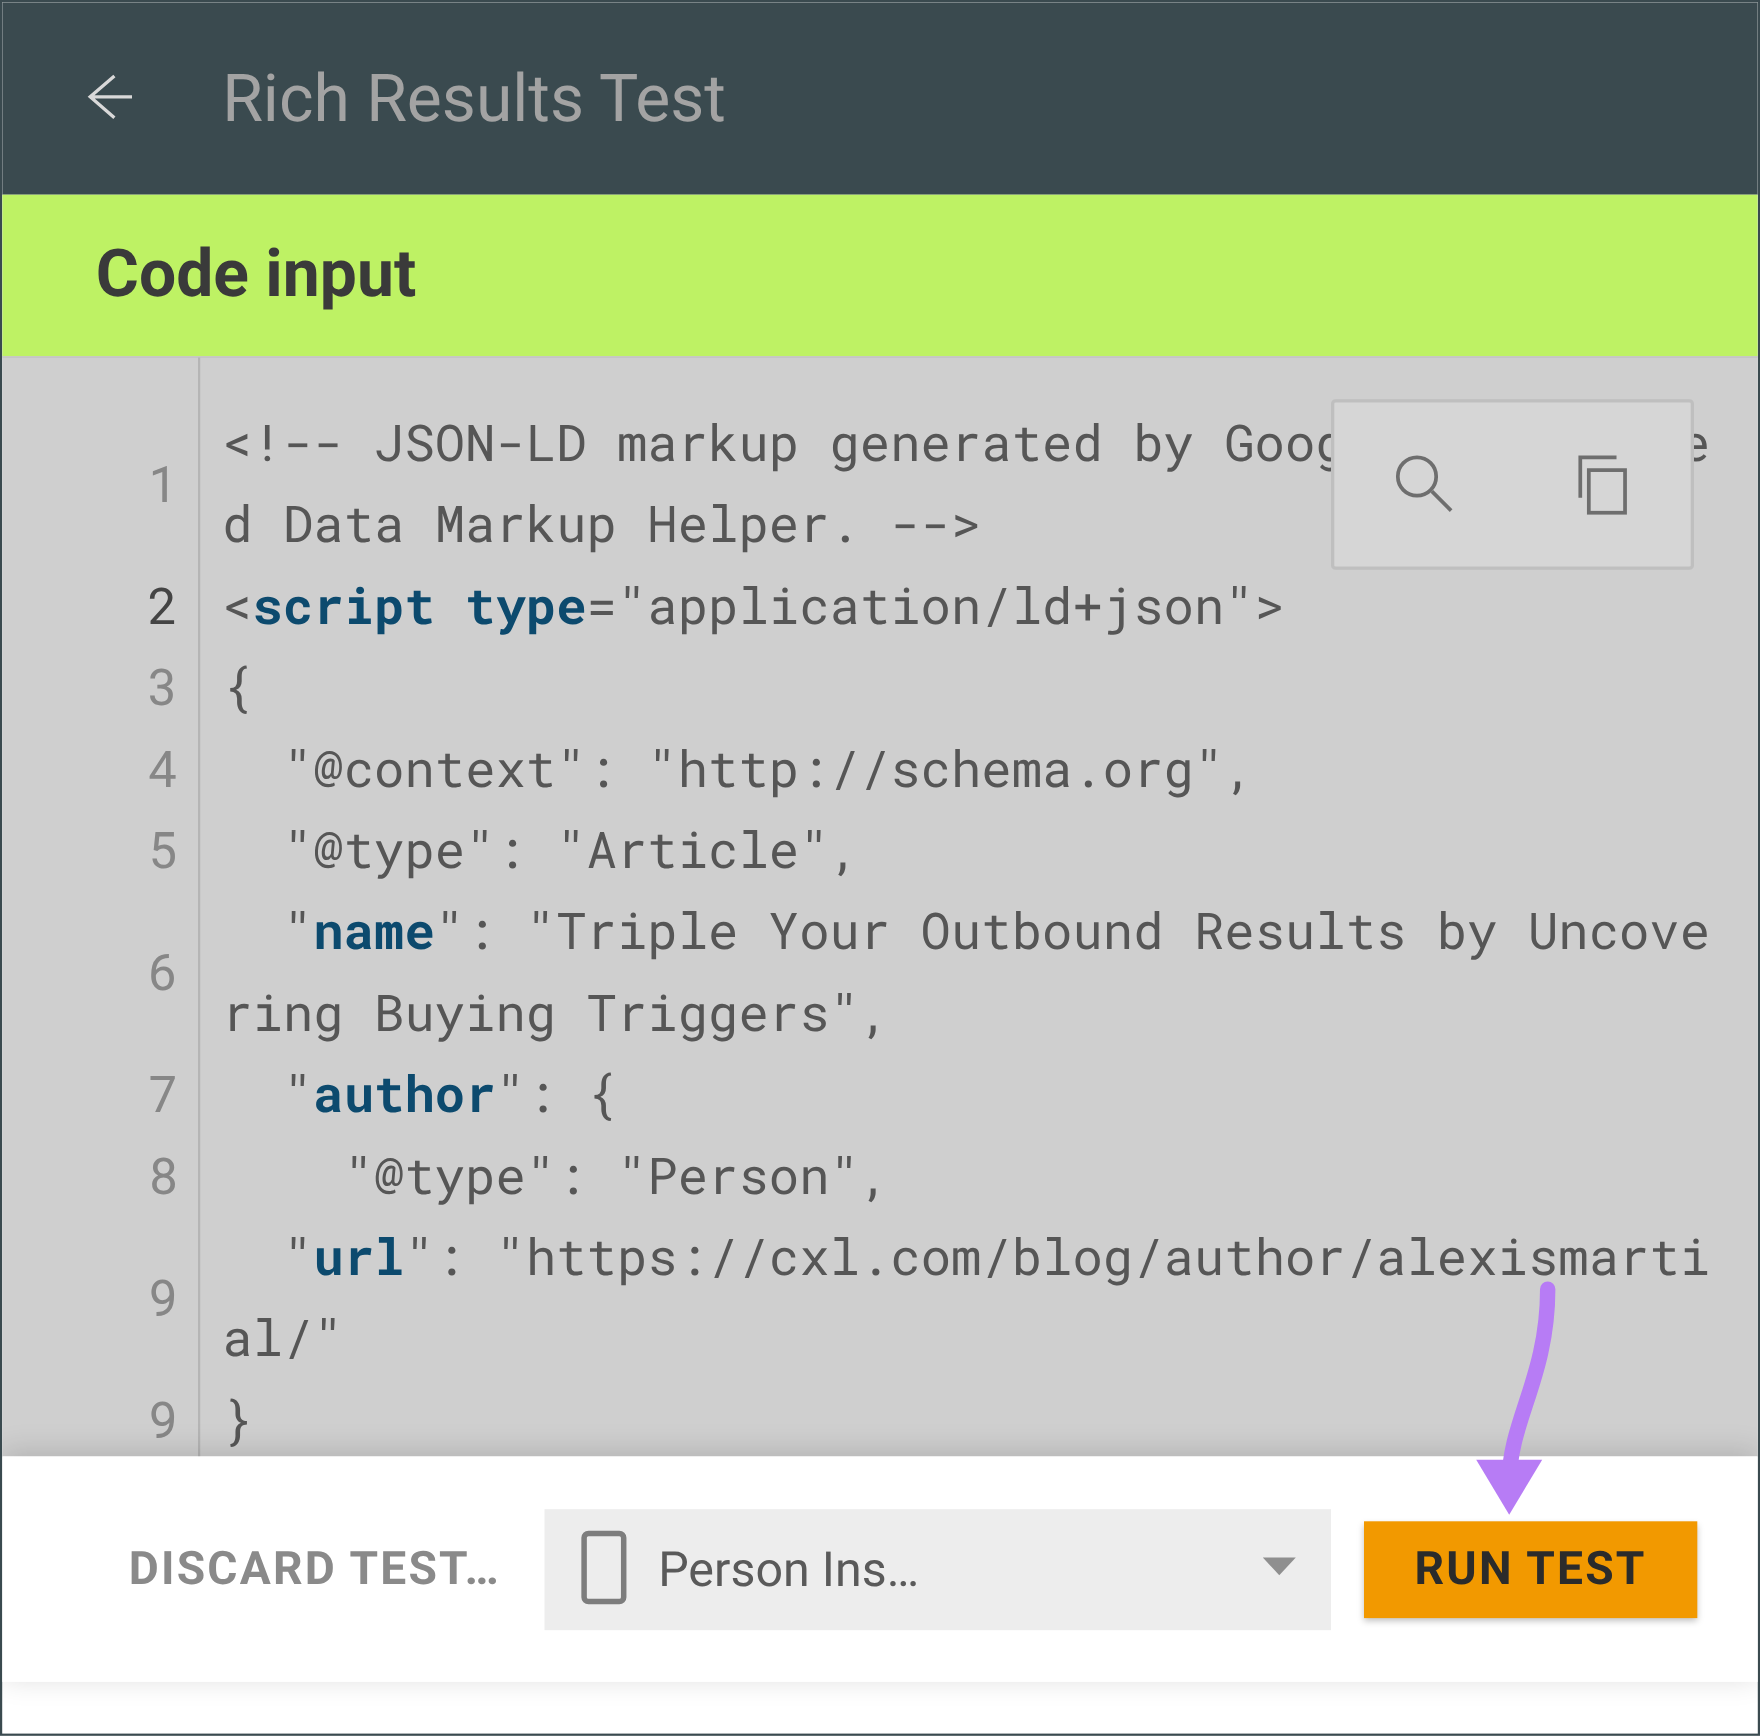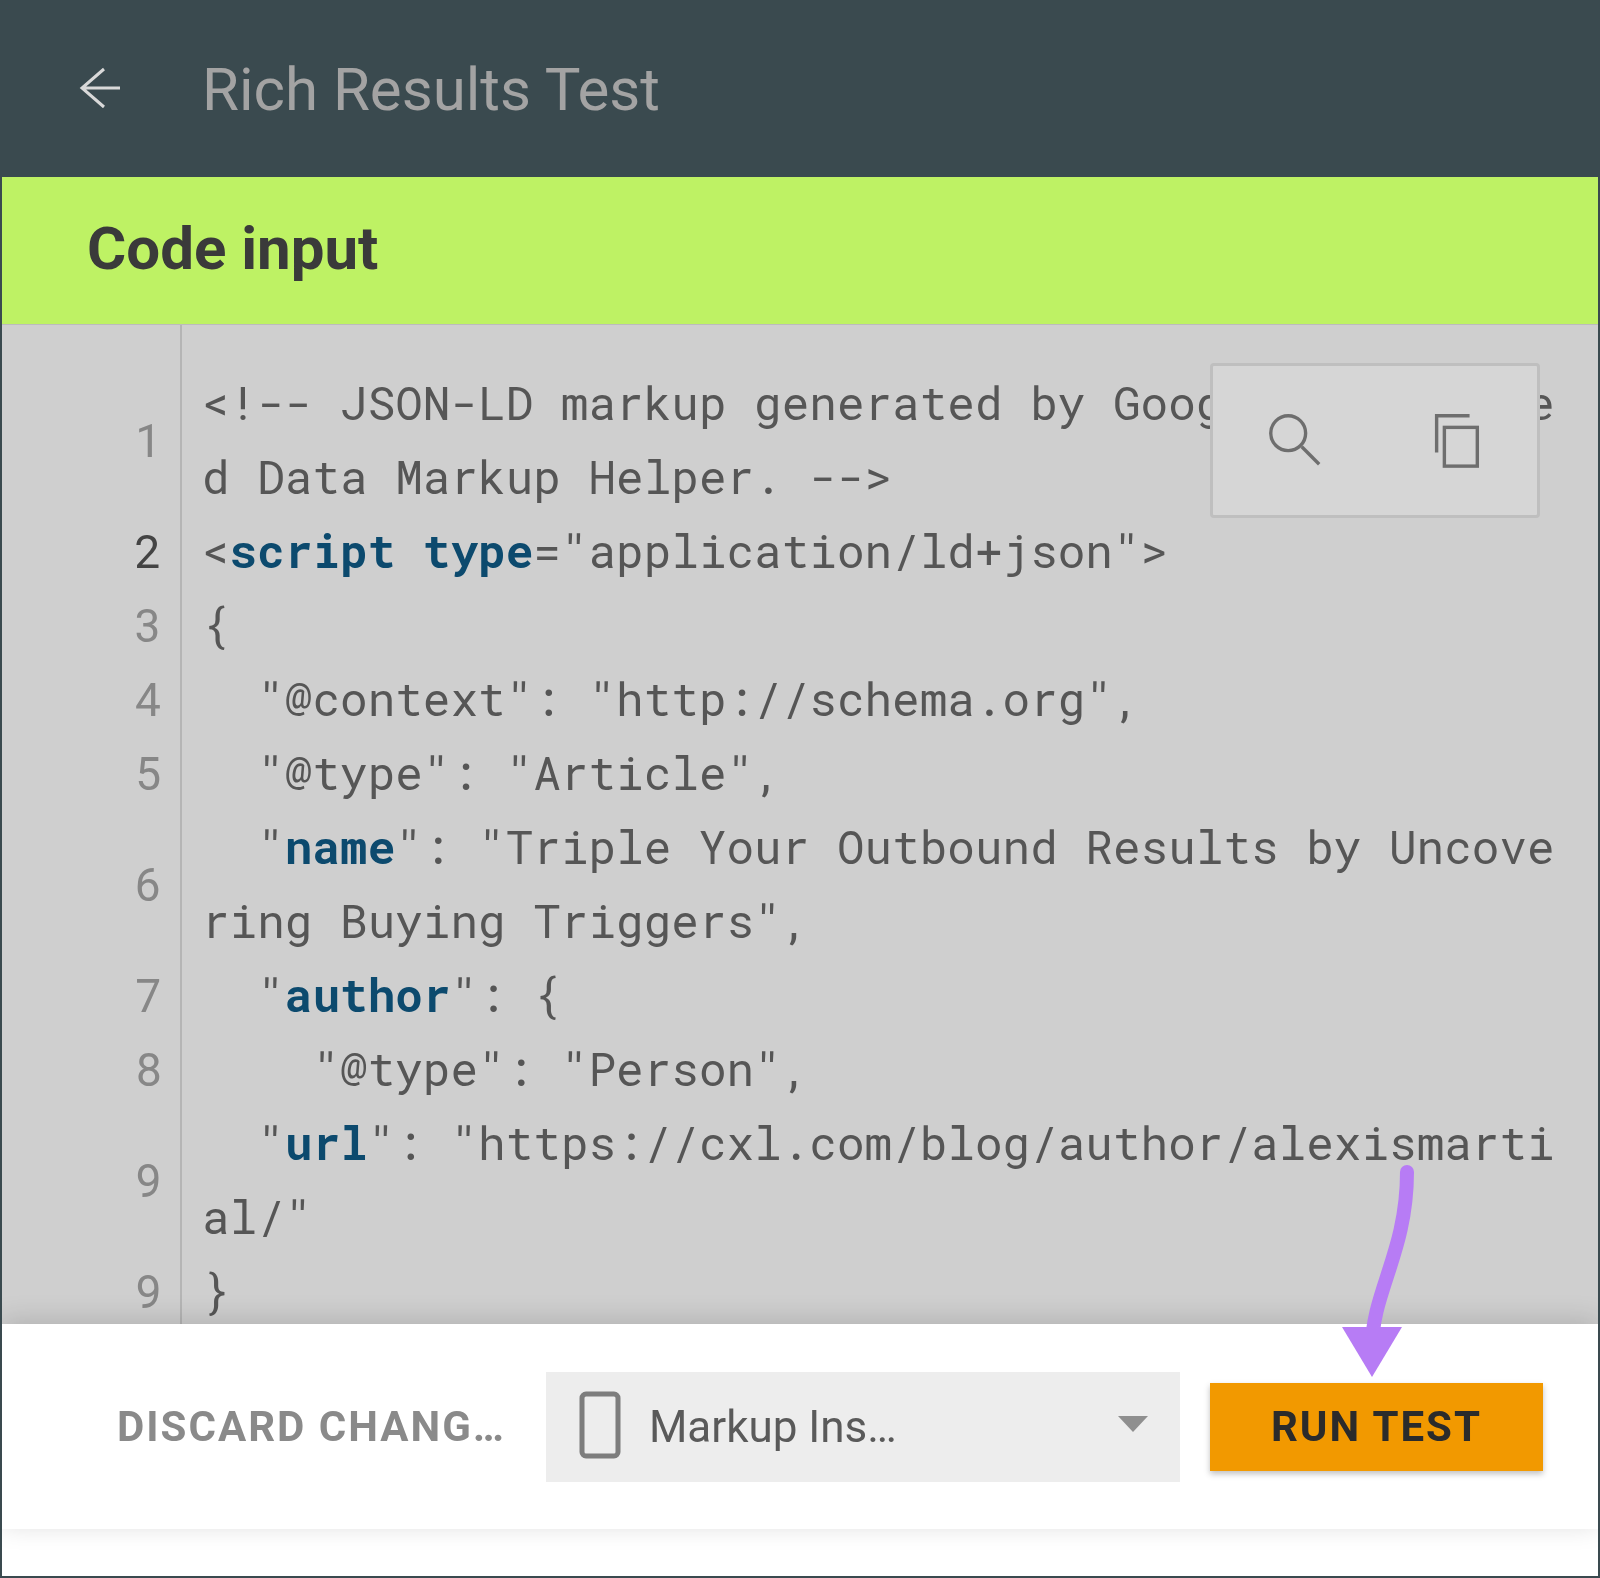--- a/index.html
+++ b/index.html
@@ -202,7 +202,7 @@
 </div>
 
 <div class="footer">
-  <div class="discard">DISCARD CHANG…</div>
+  <div class="discard">DISCARD TEST…</div>
   <div class="device-select">
     <span class="dev-icon">
       <svg viewBox="0 0 48 70">

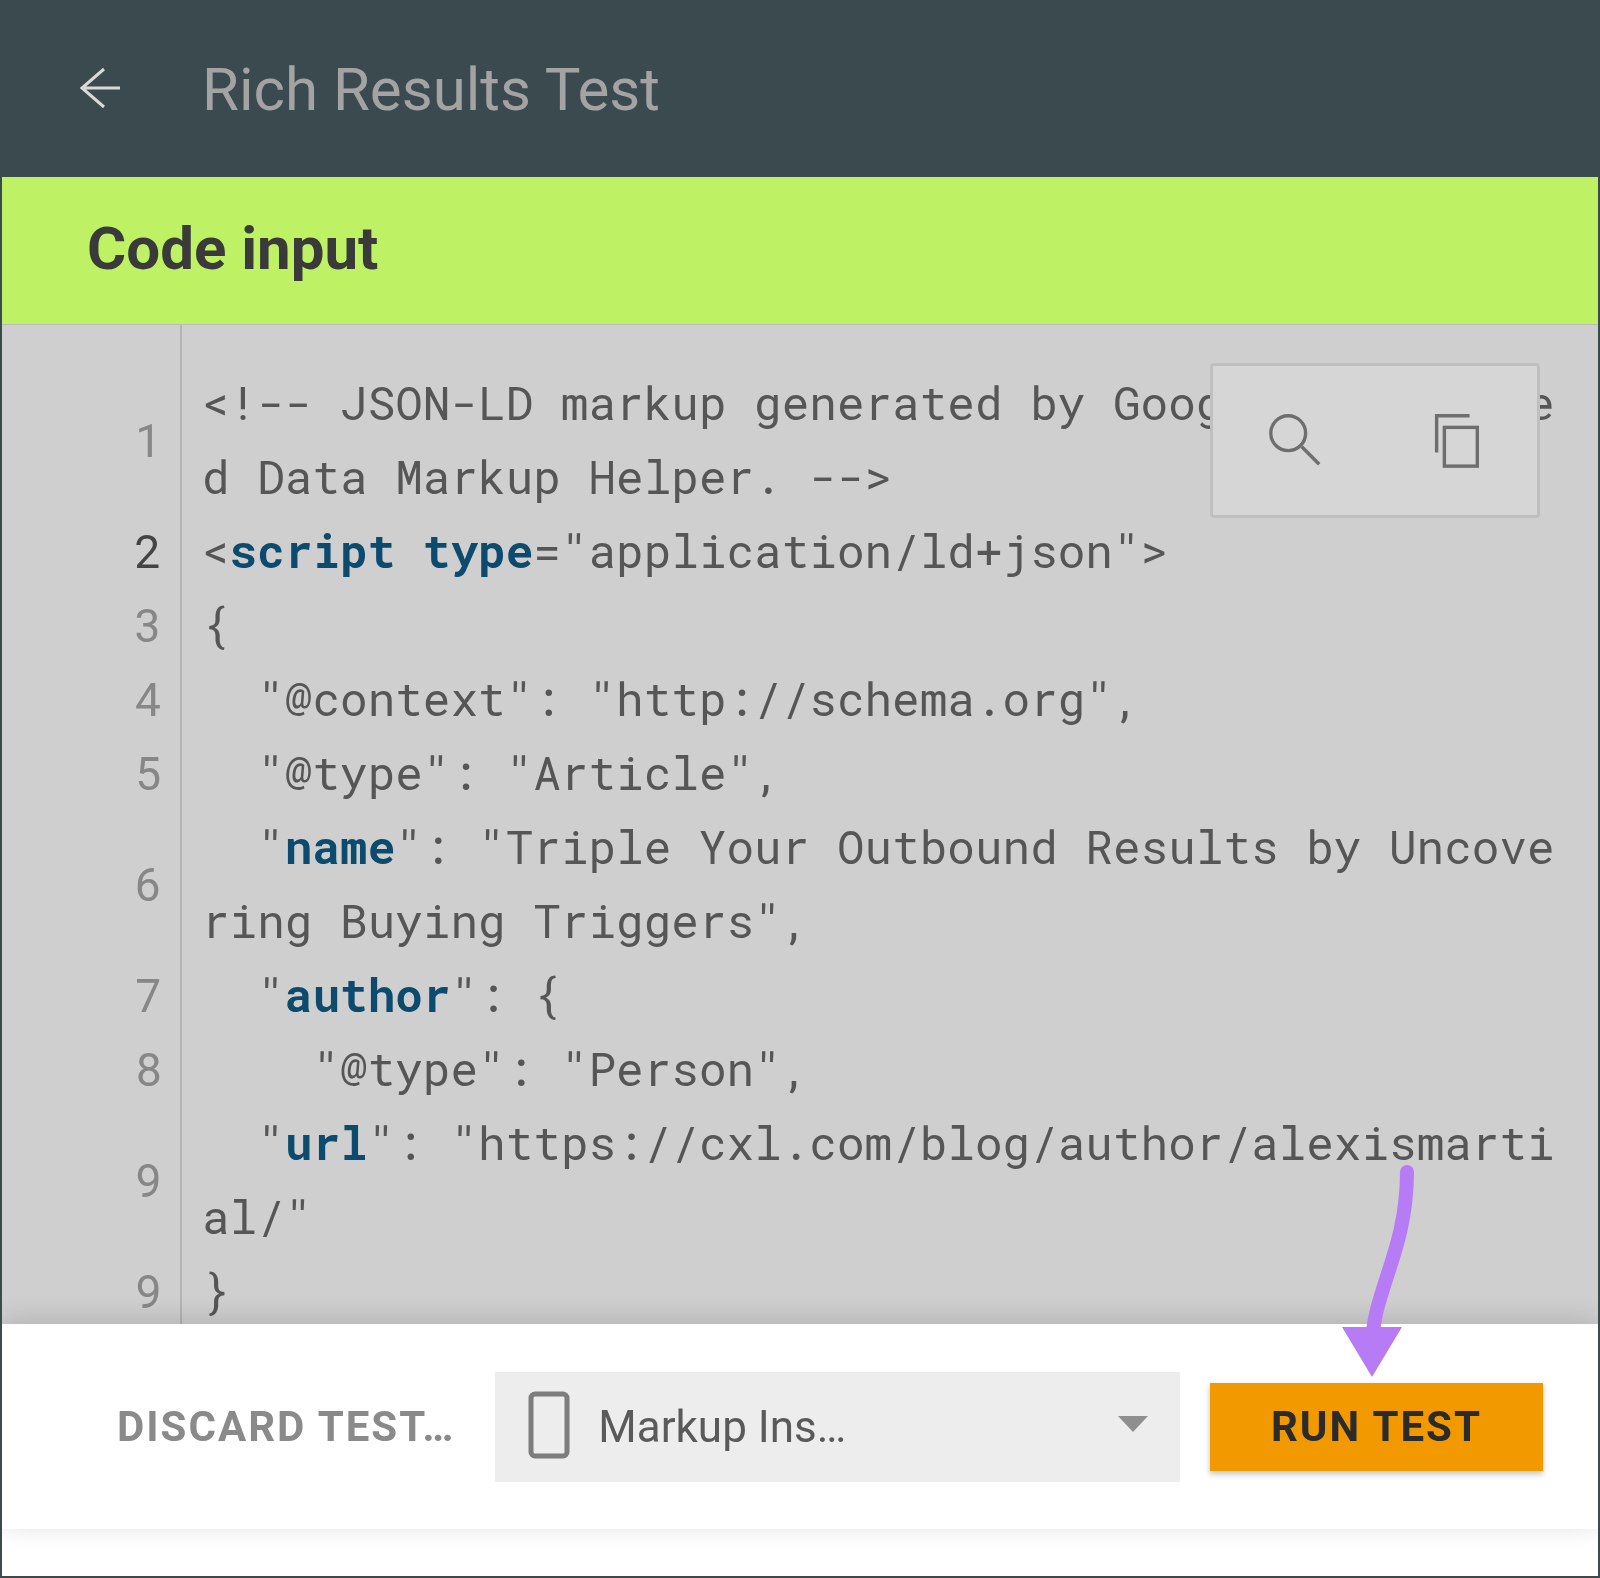--- a/index.html
+++ b/index.html
@@ -209,7 +209,7 @@
           <rect x="6" y="4" width="36" height="62" rx="4"></rect>
         </svg>
     </span>
-    <div class="device-label">Markup Ins…</div>
+    <div class="device-label">Person Ins…</div>
     <span class="dropdown-caret">
       <svg viewBox="0 0 34 22">
           <path d="M2 2 L17 18 L32 2 Z"></path>

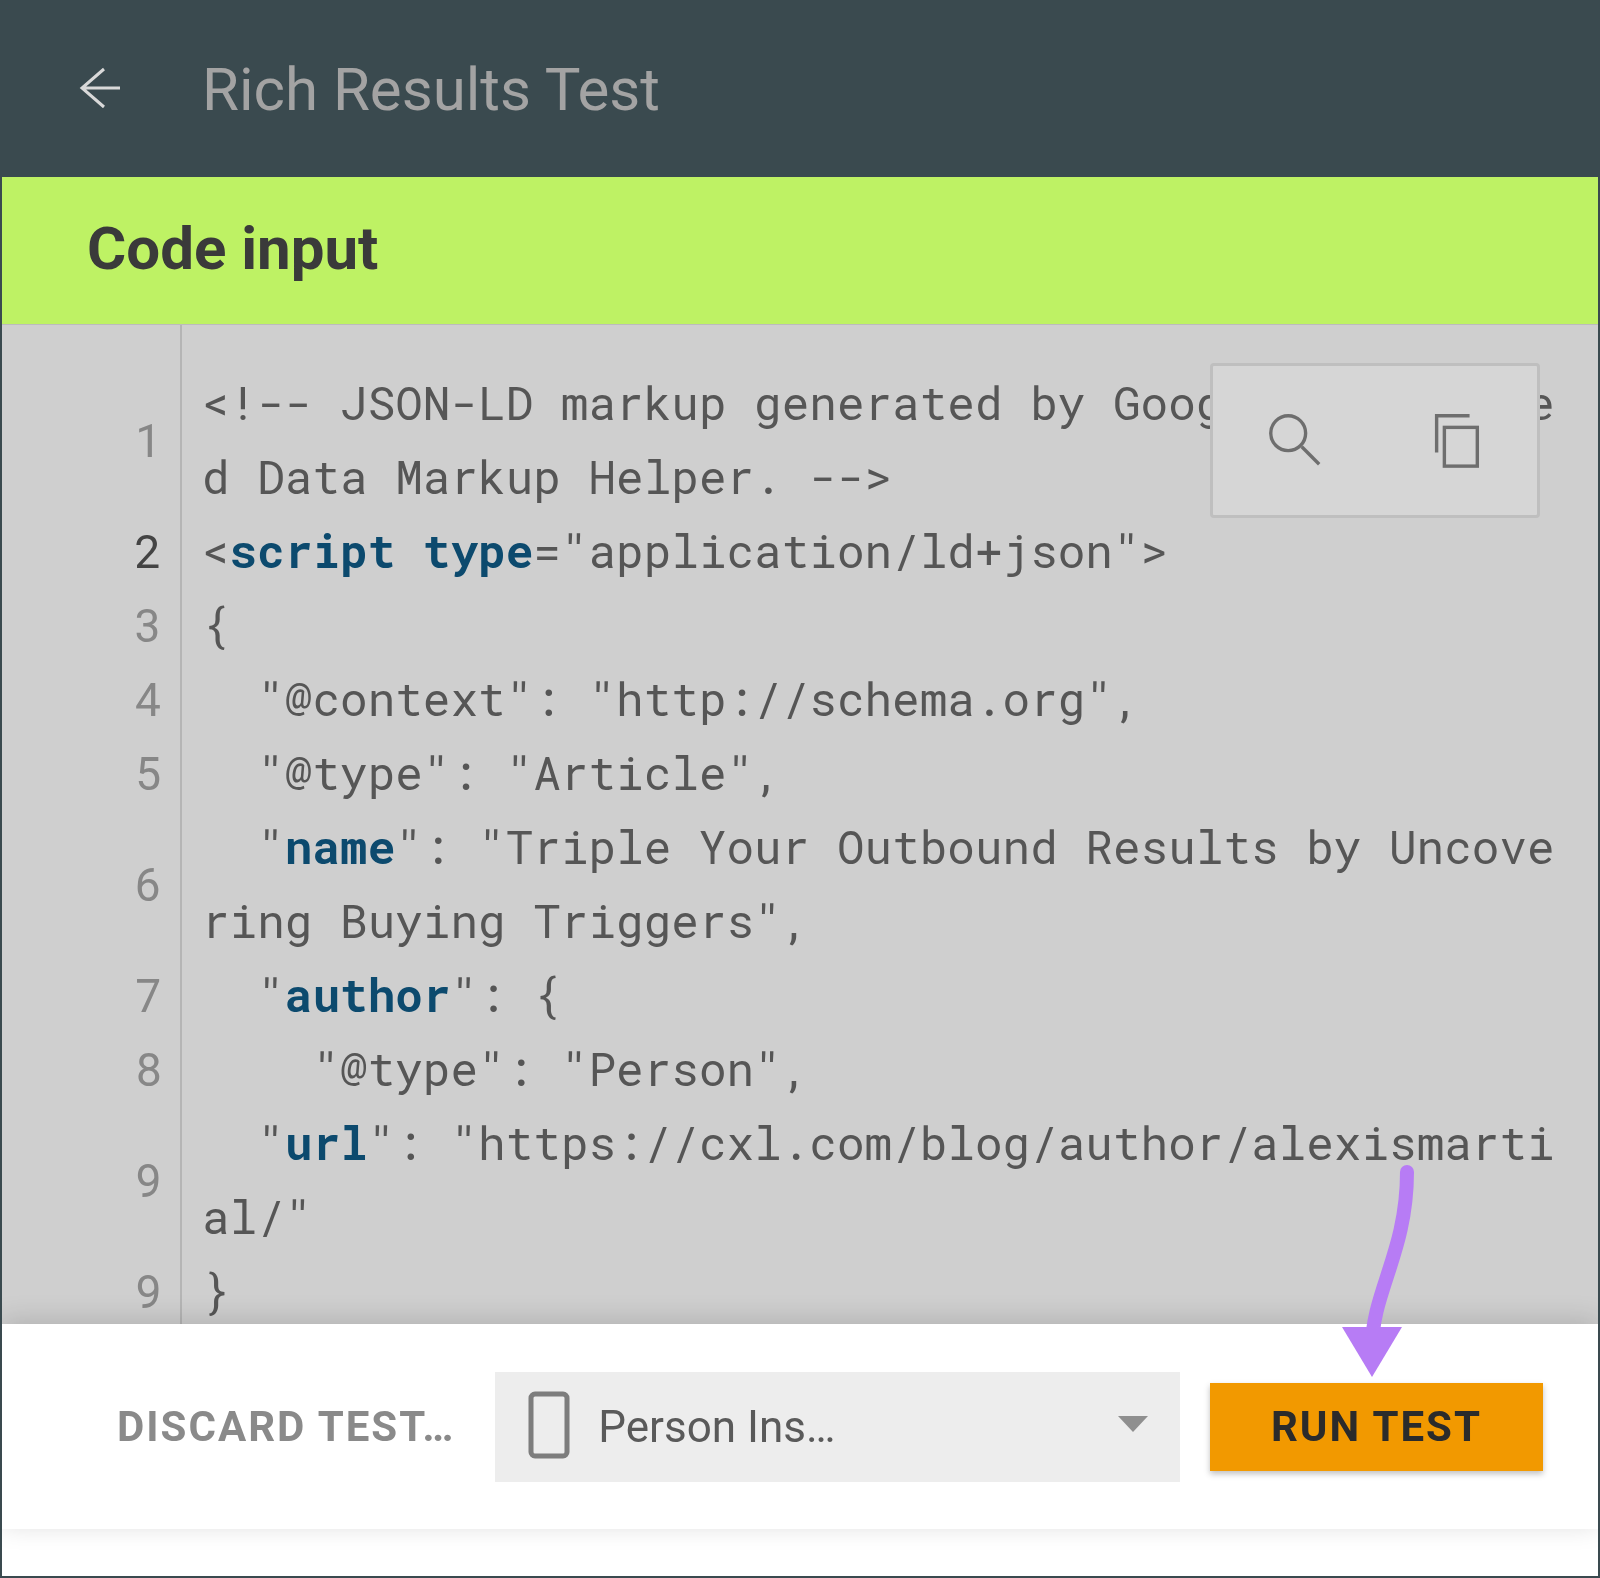--- a/index.html
+++ b/index.html
@@ -133,7 +133,7 @@
   .run-btn {
     background: #f29900;
     height: 88px;
-    padding: 0 61px;
+    padding: 0 46px;
     display: flex;
     align-items: center;
     justify-content: center;

